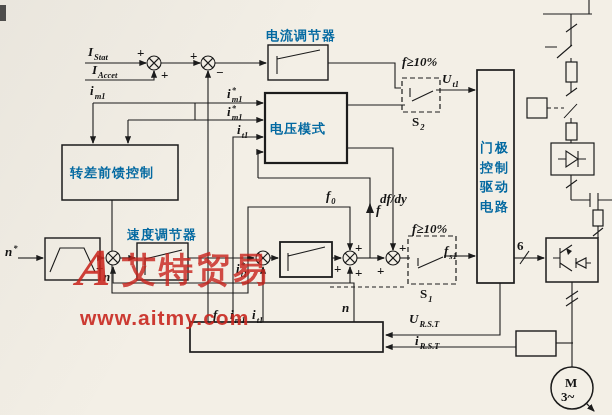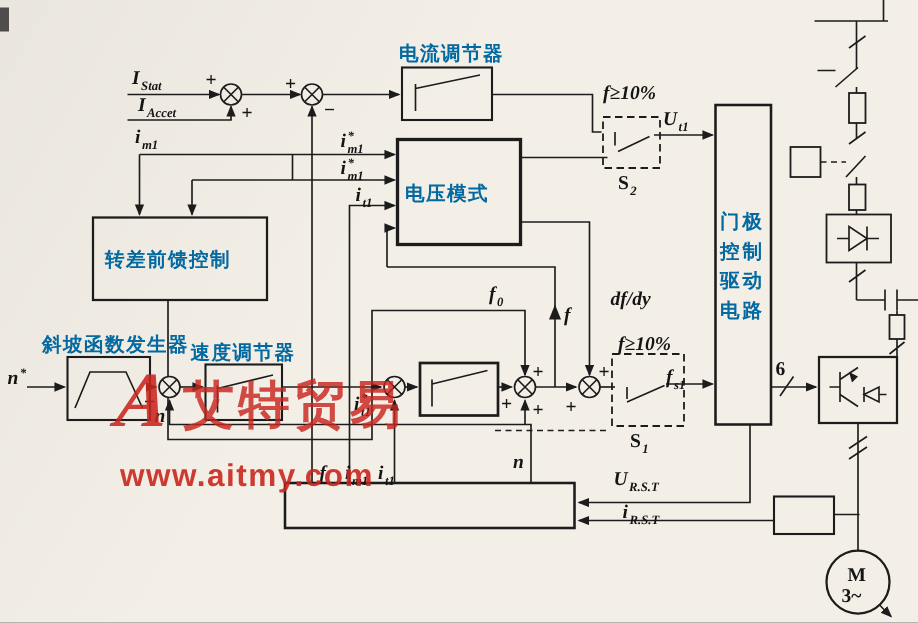--- a/index.html
+++ b/index.html
@@ -233,7 +233,7 @@
   <span class="sig" style="left:376px;top:202px;">
       <span class="base">f</span>
     </span>
-  <span class="sig" style="left:407px;top:191px;text-align:right;">
+  <span class="sig" style="left:380px;top:191px;text-align:right;">
       <span class="base">df/dy</span>
     </span>
   <span class="sig" style="left:412px;top:221px;">

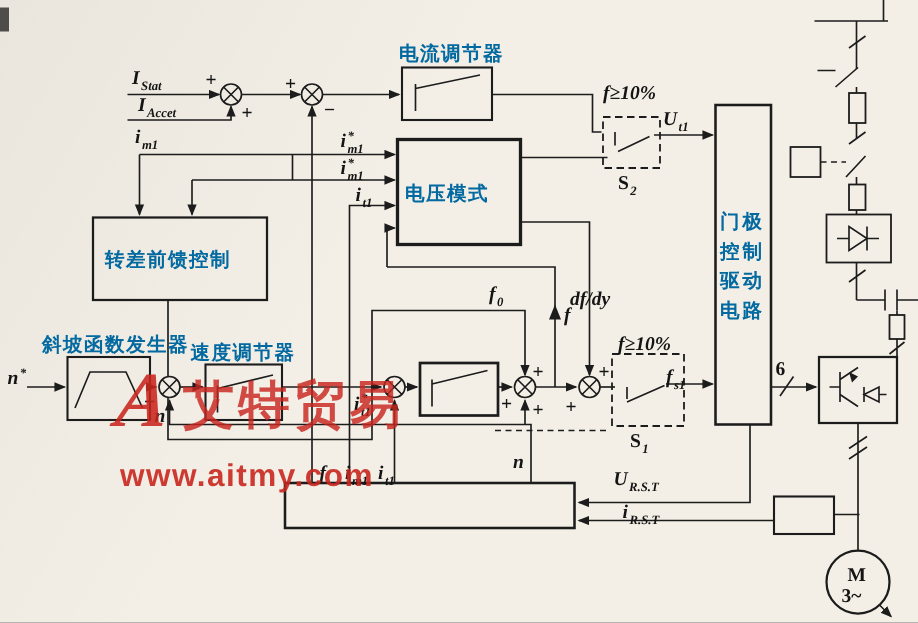--- a/index.html
+++ b/index.html
@@ -157,7 +157,6 @@
     </g>
   </svg>
 
-  <div class="blk" style="left:28px;top:221px;">斜坡函数发生器</div>
   <div class="blk" style="left:127px;top:226px;">速度调节器</div>
   <div class="blk center" style="left:70px;top:164px;width:100px;">转差前馈控制</div>
   <div class="blk" style="left:266px;top:27px;">电流调节器</div>

